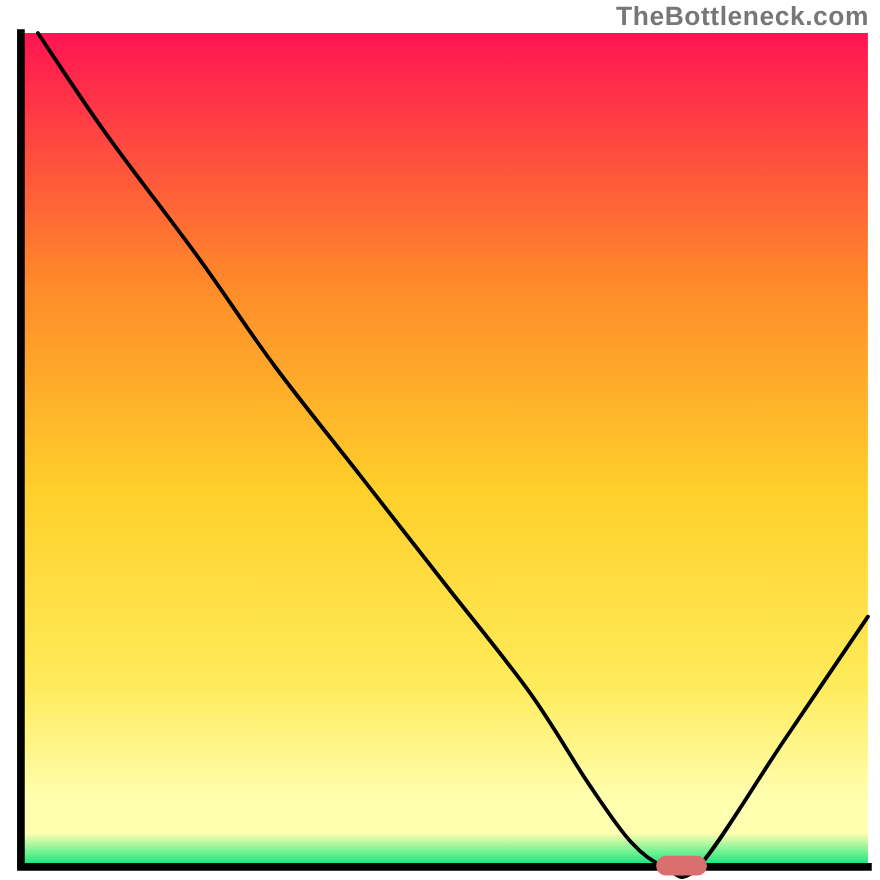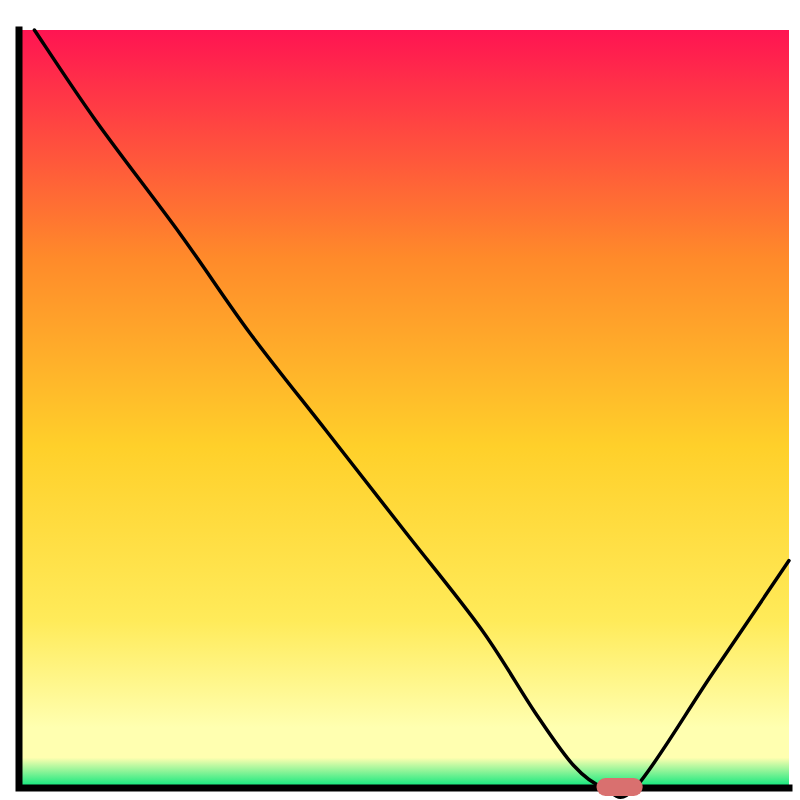--- a/index.html
+++ b/index.html
@@ -28,6 +28,7 @@
 <body>
 
 <div class="wrap">
+  <div class="watermark">TheBottleneck.com</div>
   <svg id="chart" width="800" height="800" viewBox="0 0 800 800">
       <defs>
         <linearGradient id="bg" x1="0" y1="0" x2="0" y2="1">

